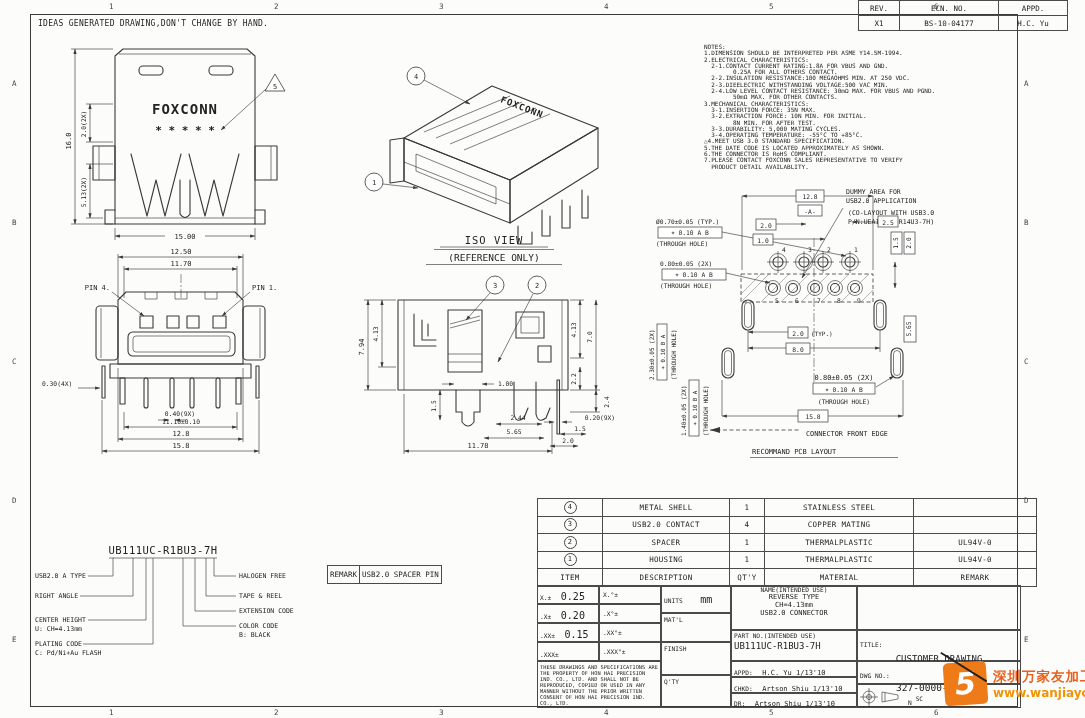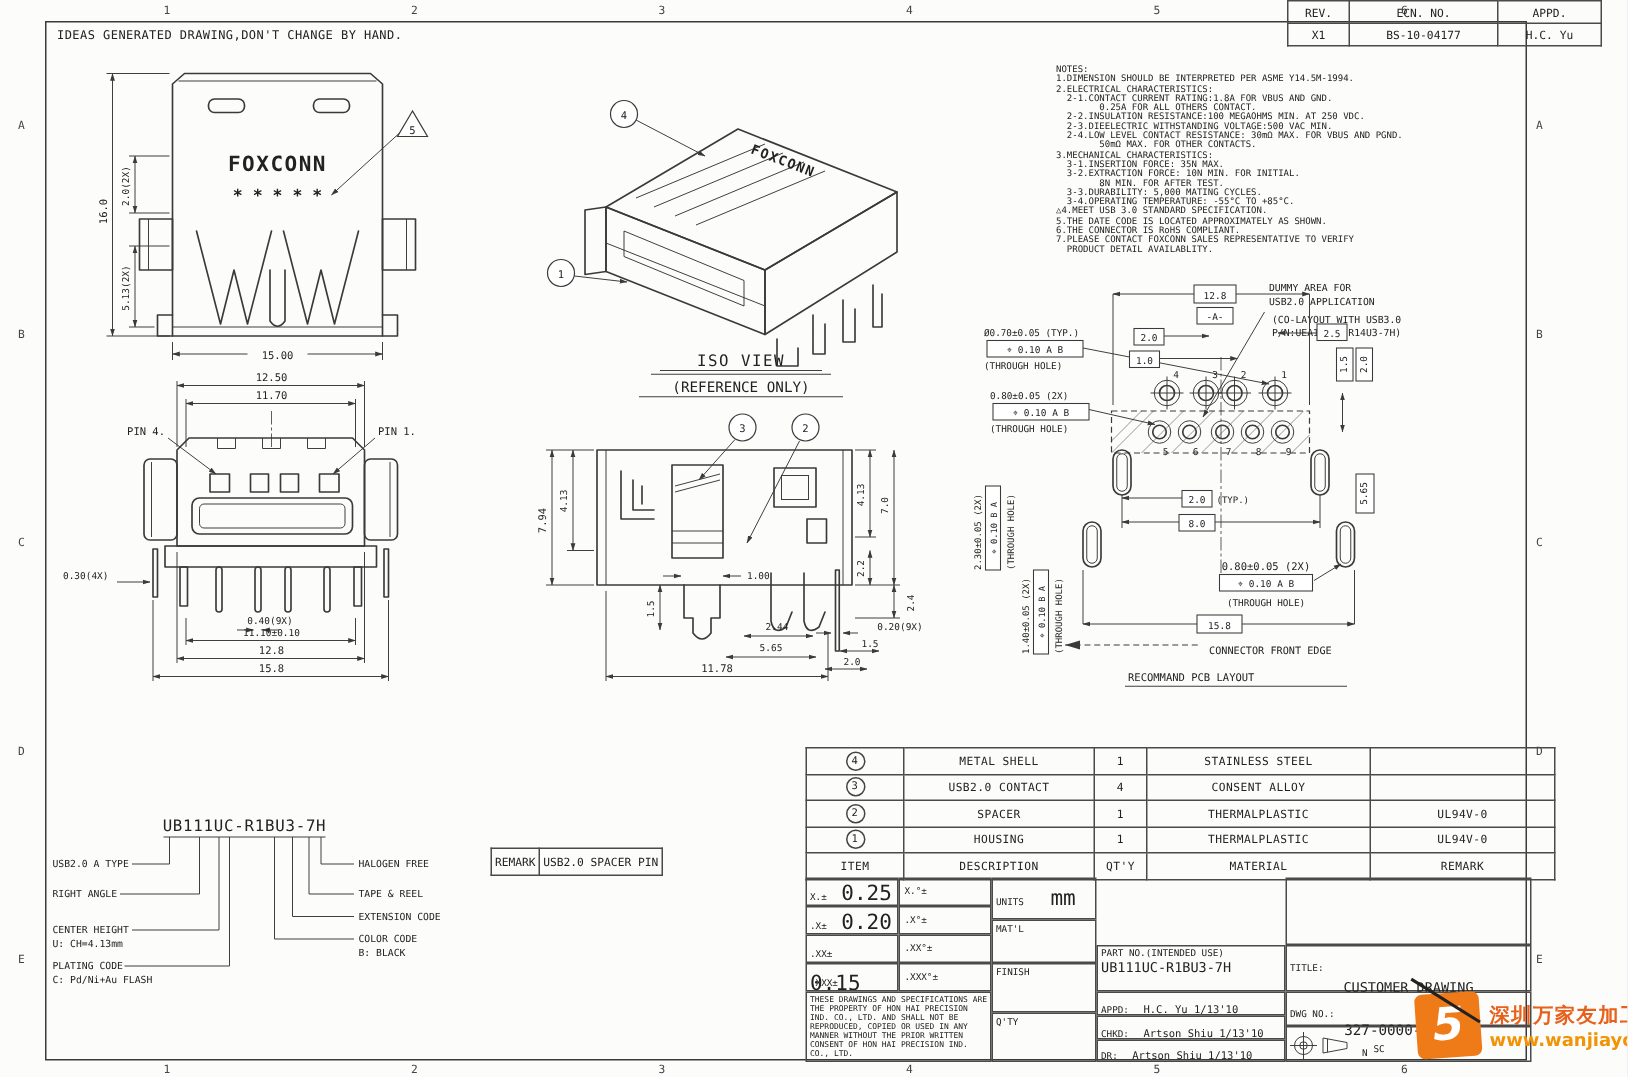--- a/index.html
+++ b/index.html
@@ -483,7 +483,7 @@
       <td><span class="circ">3</span></td>
       <td>USB2.0 CONTACT</td>
       <td>4</td>
-      <td>CONSENT ALLOY</td>
+      <td>COPPER MATING</td>
       <td></td>
     </tr>
     <tr>

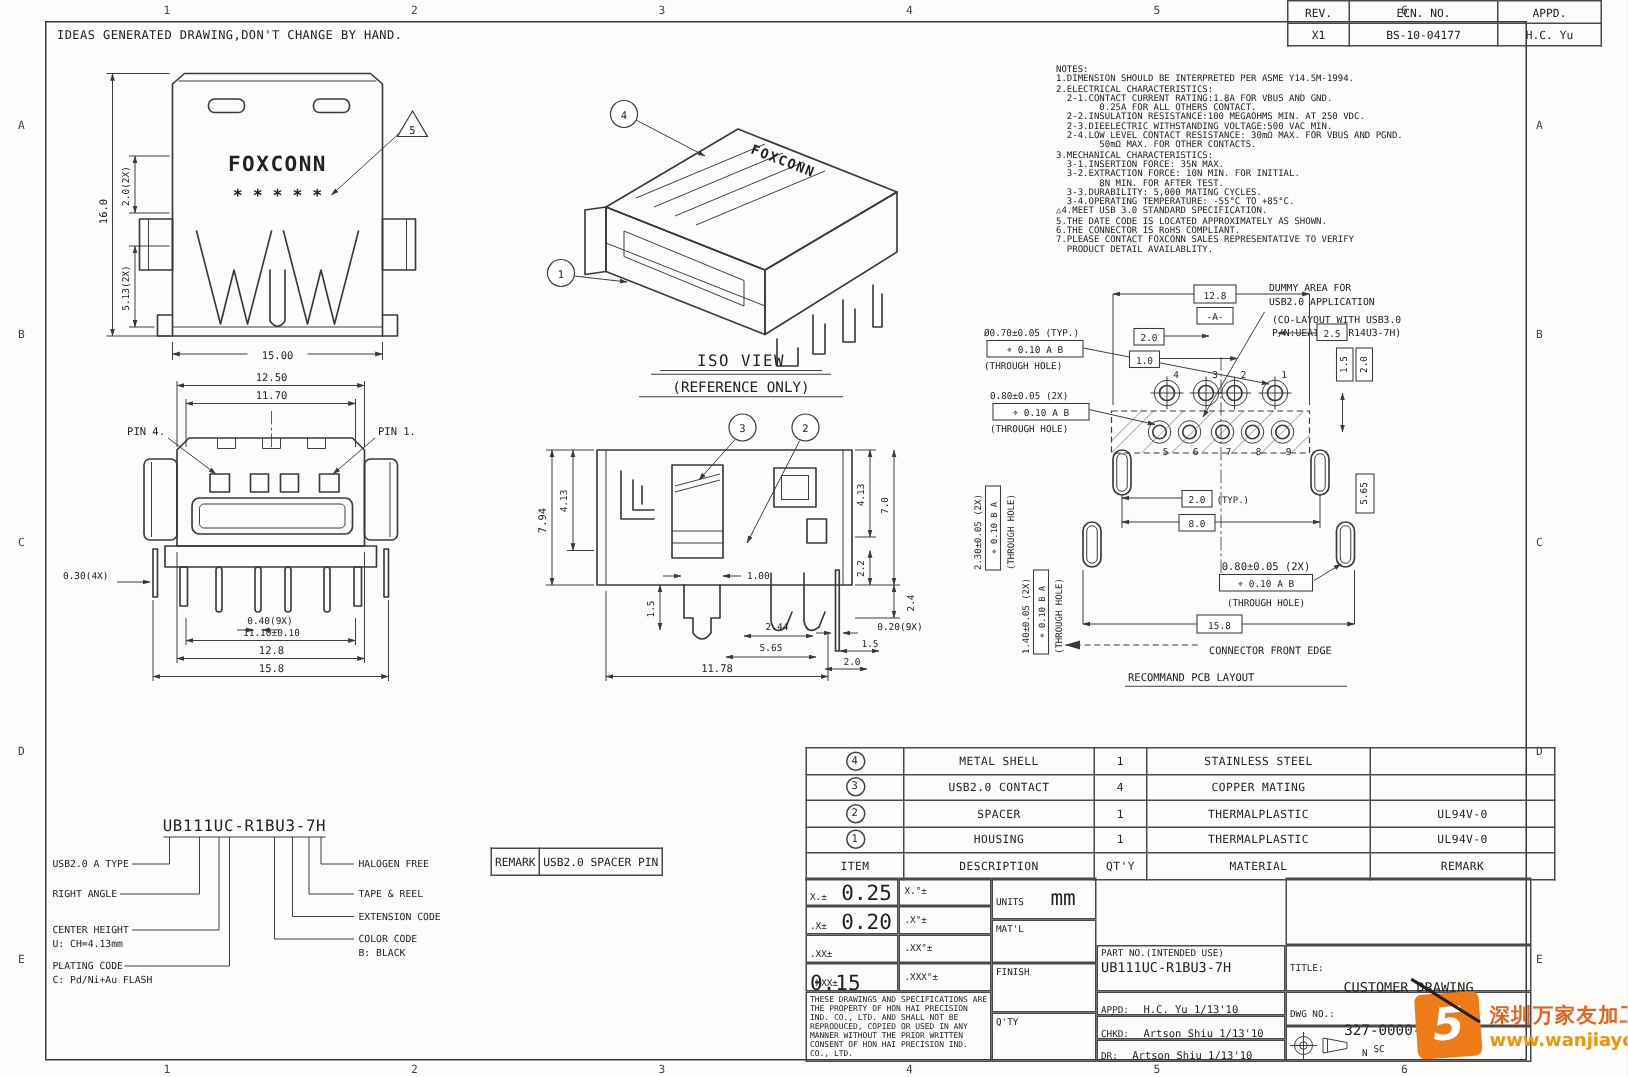--- a/index.html
+++ b/index.html
@@ -37,7 +37,7 @@
   .tblock{position:absolute;left:537px;top:585px;width:484px;height:123px}
   .tc{position:absolute;box-sizing:border-box;border:.8px solid #4a4a4a;background:transparent}
   .lab{font-size:6.2px}
-  .val{font-size:14px}
+  .val{font-size:10px}
   .propnote{font-size:5.3px;line-height:6px;padding:2px;text-align:left}
   
   .wm{position:absolute;left:944px;top:662px;display:flex;align-items:center;z-index:5}

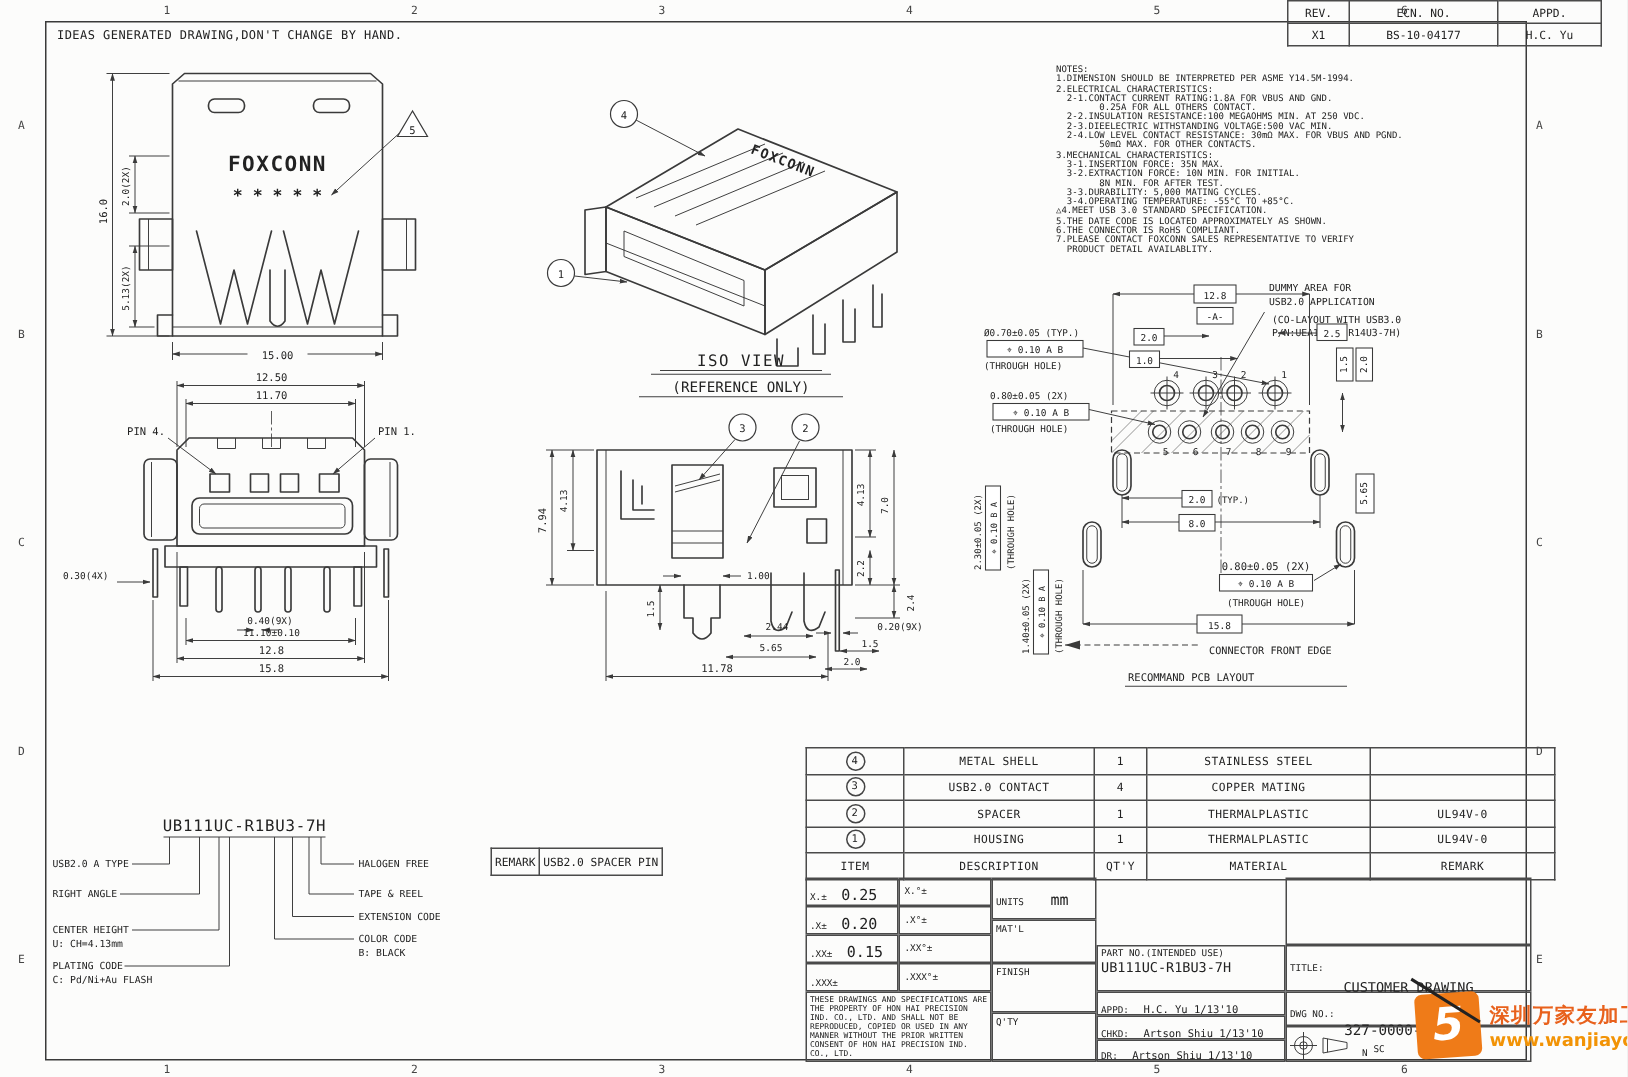--- a/index.html
+++ b/index.html
@@ -542,6 +542,12 @@
     <div class="tc lab" style="left:124px;top:57px;width:70px;height:33px;padding:2px">FINISH</div>
     <div class="tc lab" style="left:124px;top:90px;width:70px;height:33px;padding:2px">Q'TY</div>
 
+    <div class="tc" style="left:194px;top:0;width:126px;height:45px;text-align:center">
+      <div class="lab">NAME(INTENDED USE)</div>
+      <div style="font-size:7px">REVERSE TYPE</div>
+      <div style="font-size:7px">CH=4.13mm</div>
+      <div style="font-size:7px">USB2.0 CONNECTOR</div>
+    </div>
     <div class="tc" style="left:194px;top:45px;width:126px;height:31px;padding:1px 2px">
       <div class="lab">PART NO.(INTENDED USE)</div>
       <div style="font-size:9px;margin-top:2px">UB111UC-R1BU3-7H</div>

